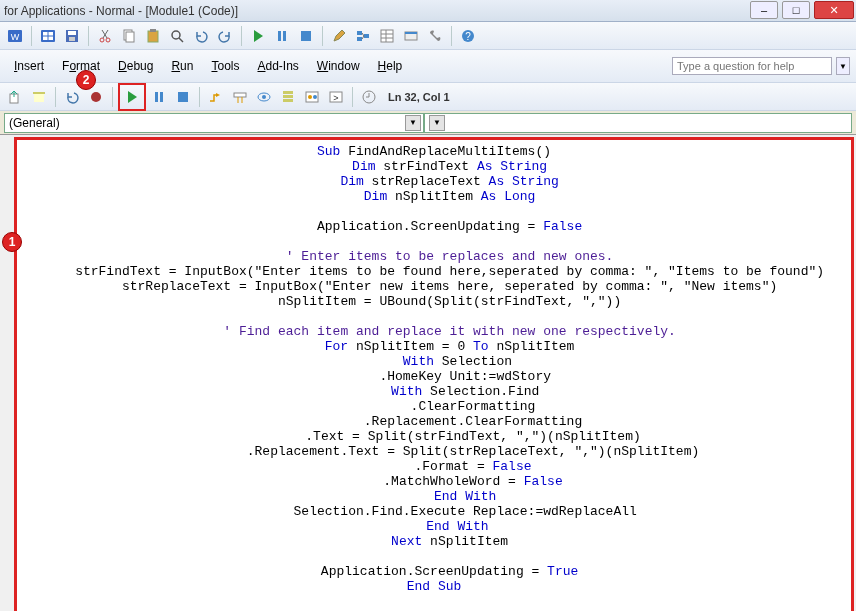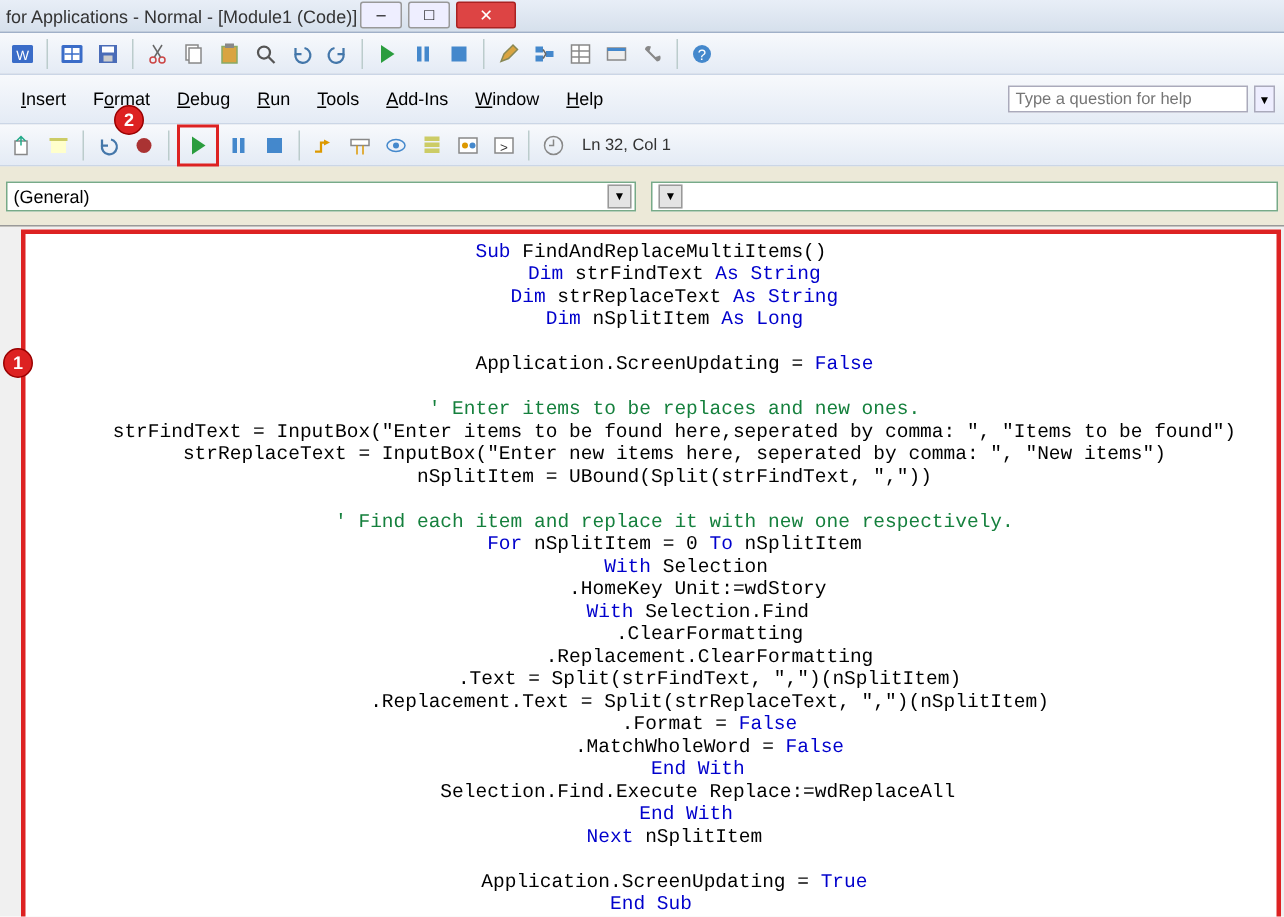--- a/index.html
+++ b/index.html
@@ -17,6 +17,7 @@
     height: 22px;
     display: flex;
     align-items: center;
+    justify-content: space-between;
     border-bottom: 1px solid #a0b0c8;
     padding: 0 0 0 4px;
   }

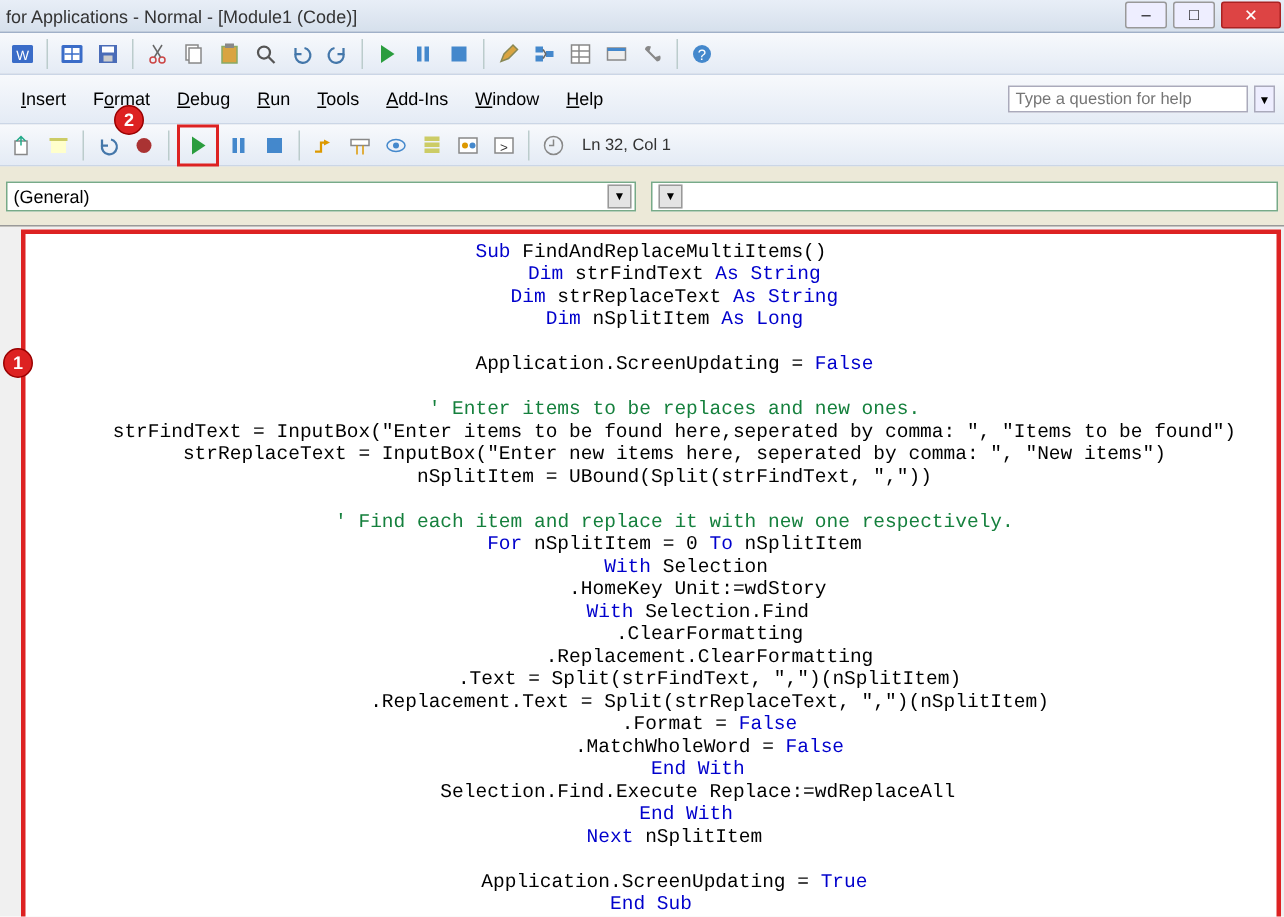--- a/index.html
+++ b/index.html
@@ -72,7 +72,7 @@
     padding:1px;
     display:flex;align-items:center;justify-content:center;
   }
-  .status-ln { margin-left:6px;font-size:11px;color:#333;}
+  .status-ln { margin-left:6px;font-size:11px;color:#333;font-weight:bold;}
   .dropdown-row {
     background:#ece9d8;
     height:40px;

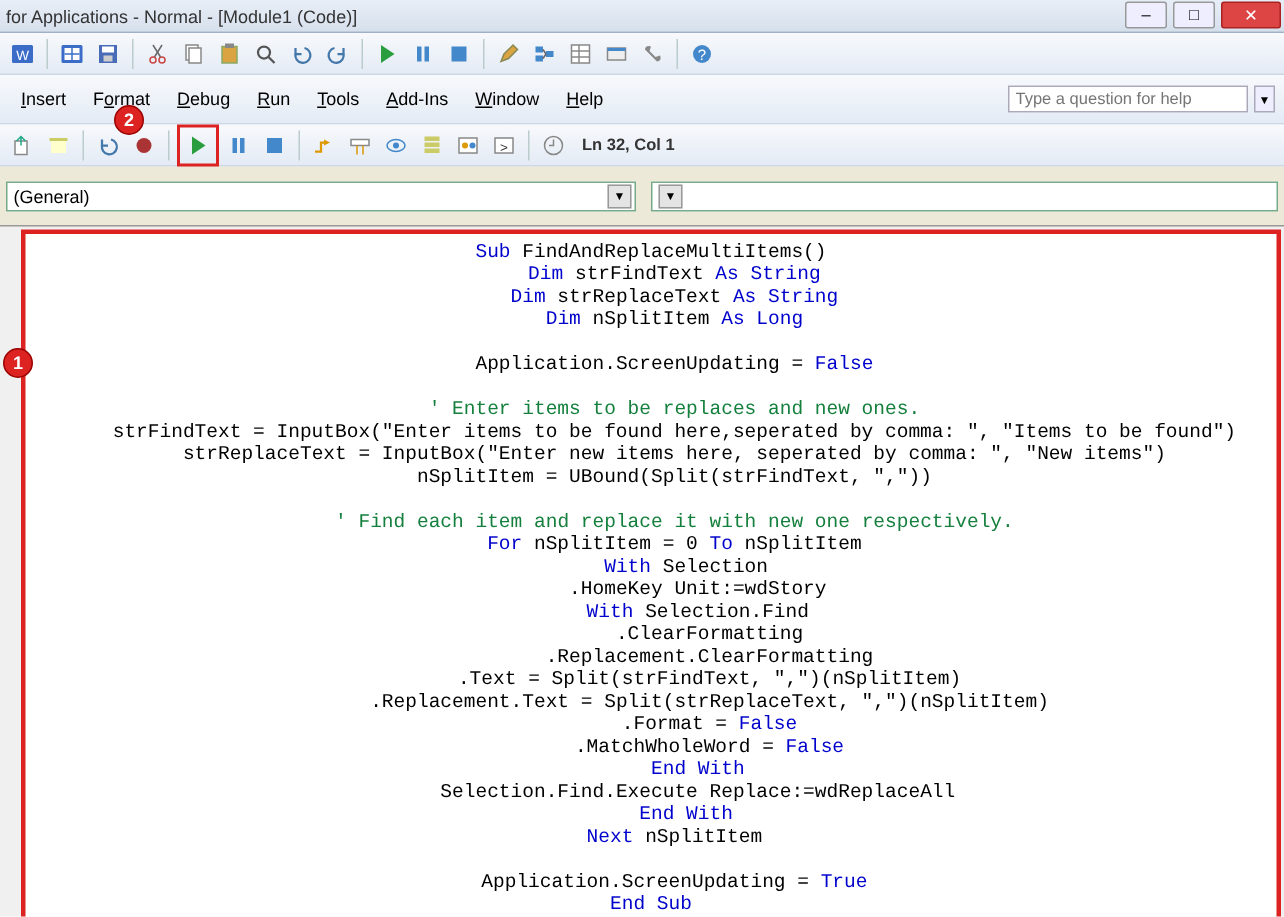--- a/index.html
+++ b/index.html
@@ -75,9 +75,9 @@
   .status-ln { margin-left:6px;font-size:11px;color:#333;font-weight:bold;}
   .dropdown-row {
     background:#ece9d8;
-    height:40px;
+    height:24px;
     display:flex;align-items:center;
-    padding:2px 4px;gap:10px;
+    padding:2px 4px;gap:0;
     border-bottom:1px solid #999;
   }
   .dd {

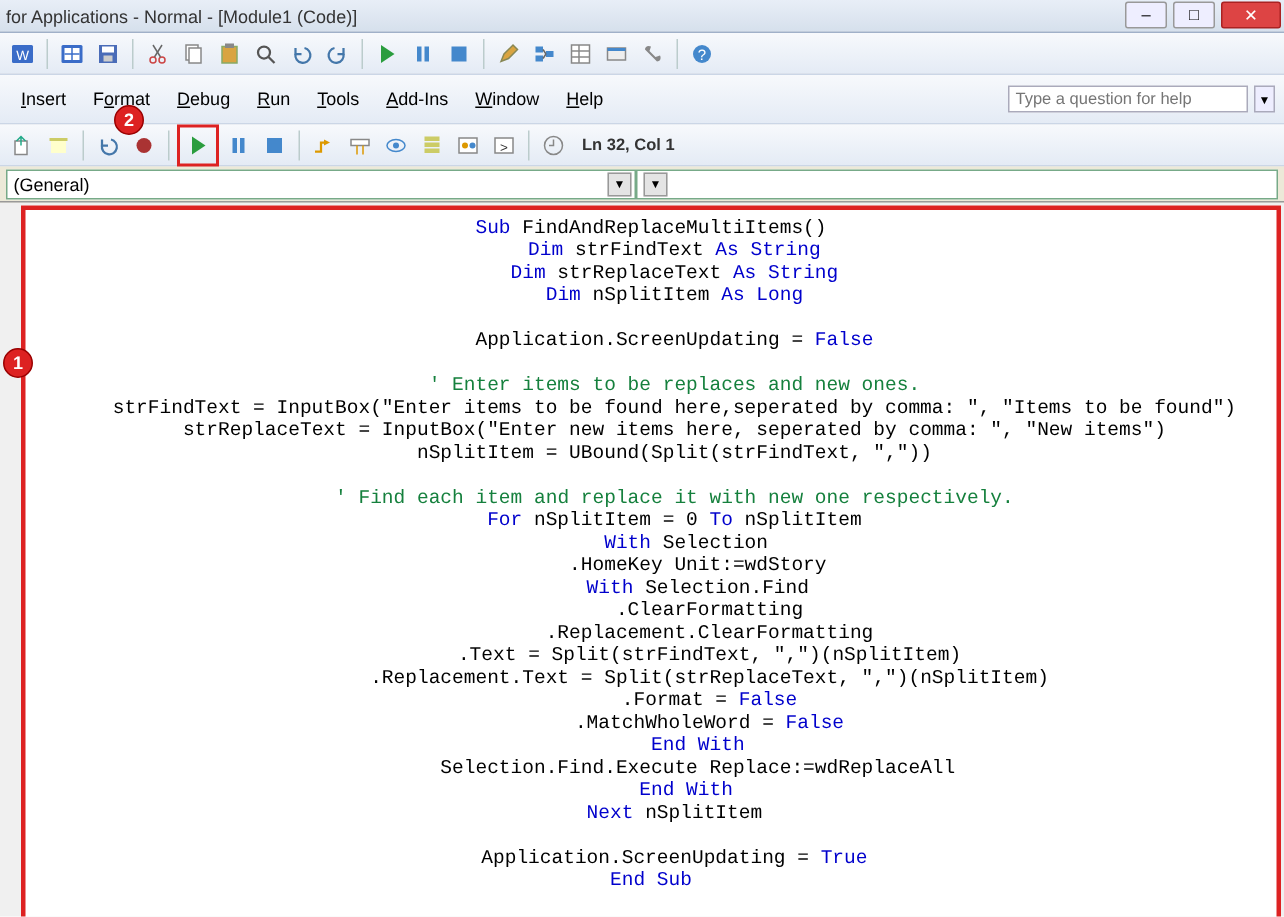--- a/index.html
+++ b/index.html
@@ -109,7 +109,7 @@
     color:#000;
   }
   .kw-blue { color:#0000cc; }
-  .kw-green { color:#15803d; }
+  .kw-green { color:#4c1d95; }
   .badge {
     position:absolute;
     width:20px;height:20px;border-radius:50%;

